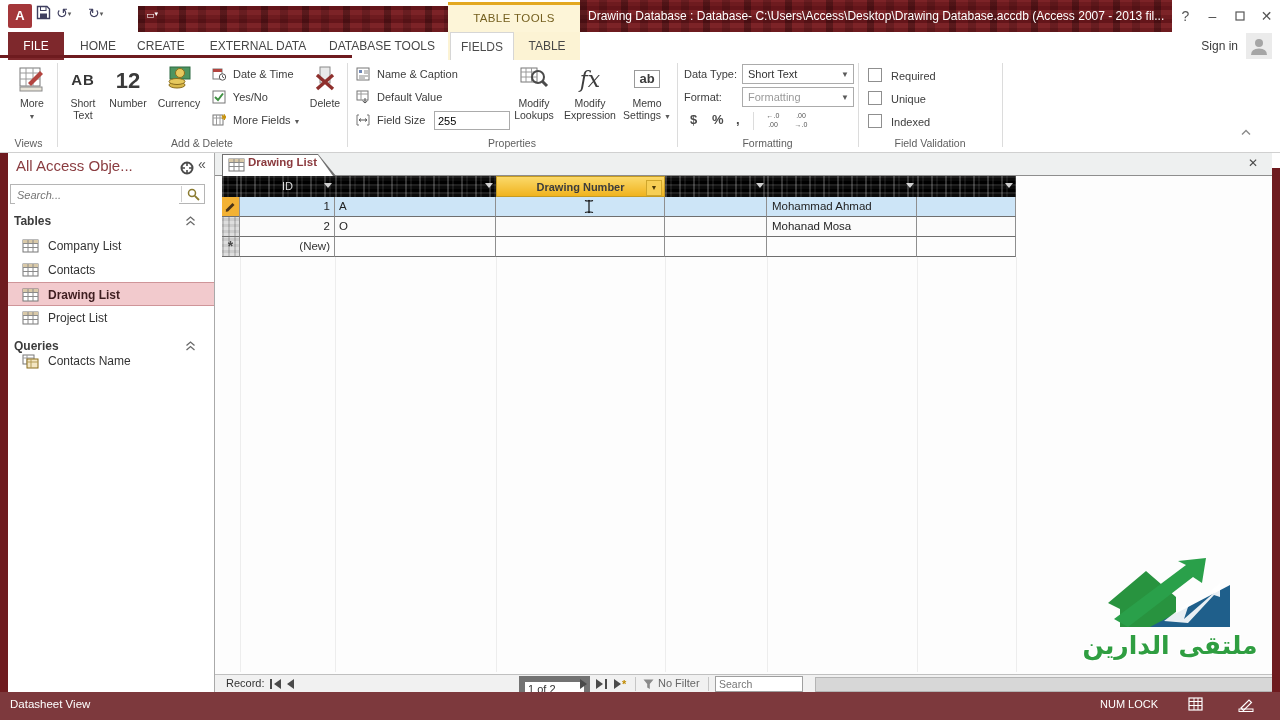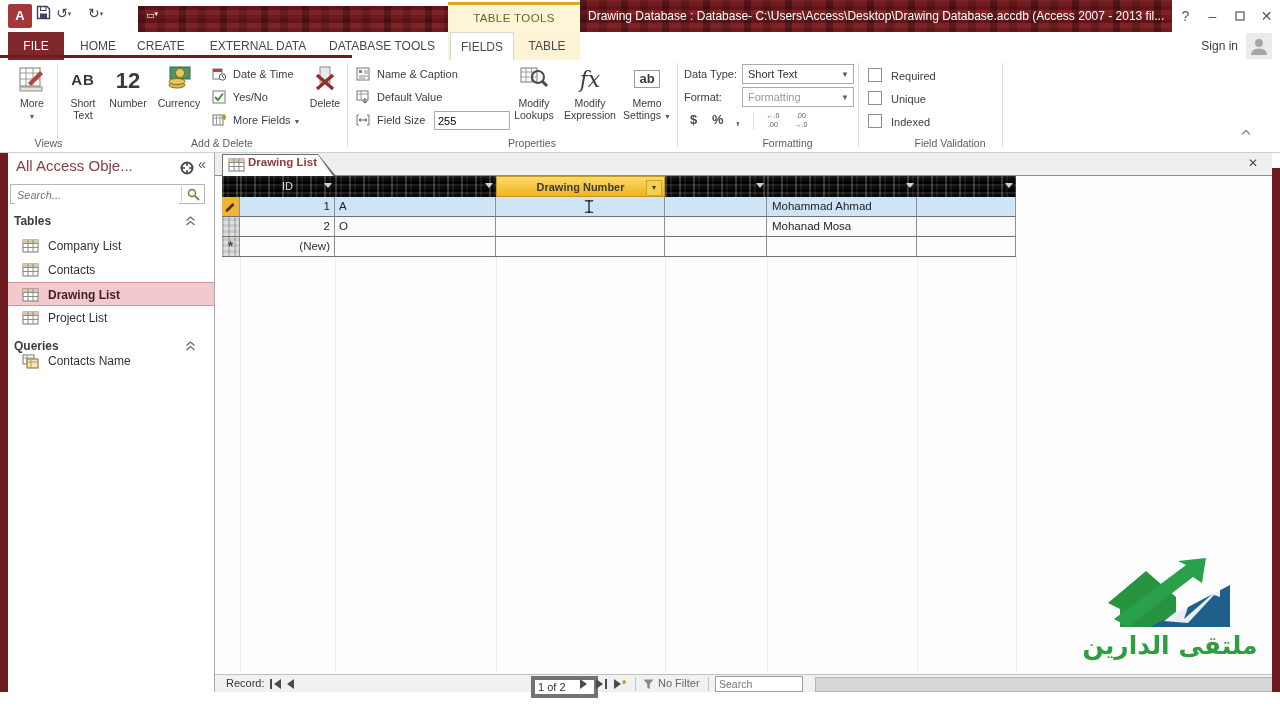--- a/index.html
+++ b/index.html
@@ -37,7 +37,7 @@
   
   .ribbon{position:absolute;left:0;top:60px;width:1280px;height:92px;background:#ffffff;border-bottom:1px solid #d0d0d0;box-sizing:content-box;}
   .vsep{position:absolute;top:3px;height:84px;width:1px;background:#dcdcdc;}
-  .glabel{position:absolute;top:77px;height:14px;font-size:10.5px;color:#5e5e5e;text-align:center;margin-left:20px;}
+  .glabel{position:absolute;top:77px;height:14px;font-size:10.5px;color:#5e5e5e;text-align:center;}
   .rbl{position:absolute;top:2px;height:73px;text-align:center;font-size:10.5px;color:#3d3d3d;line-height:12px;}
   .rbl .ic{display:block;height:32px;margin-top:3px;}
   .rsm{position:absolute;height:21px;line-height:21px;font-size:11px;color:#3d3d3d;white-space:nowrap;}

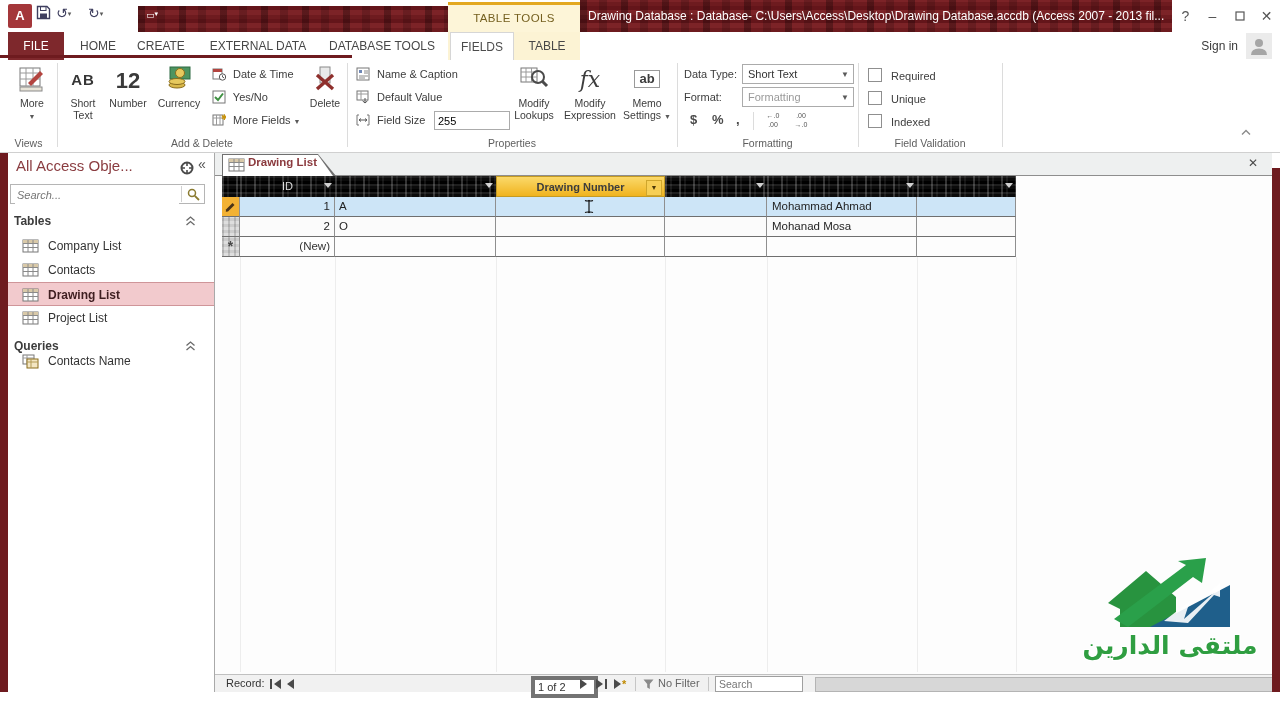--- a/index.html
+++ b/index.html
@@ -92,7 +92,7 @@
           box-sizing:border-box;font-size:11px;color:#333;}
   .recbar .txt{position:absolute;top:0;line-height:17px;}
   .navic{position:absolute;top:4px;}
-  .recbox{position:absolute;left:316px;top:1px;width:56px;height:14px;background:#fff;border:4px solid #737373;
+  .recbox{position:absolute;left:304px;top:1px;width:56px;height:14px;background:#fff;border:6px solid #737373;
           font-size:11px;line-height:14px;padding-left:3px;}
   .srchbox{position:absolute;left:500px;top:1px;width:86px;height:14px;background:#fff;border:1px solid #9f9f9f;}
   .srchbox input{width:78px;height:12px;border:none;outline:none;font-size:10.5px;padding:1px 3px;font-family:"Liberation Sans",sans-serif;}

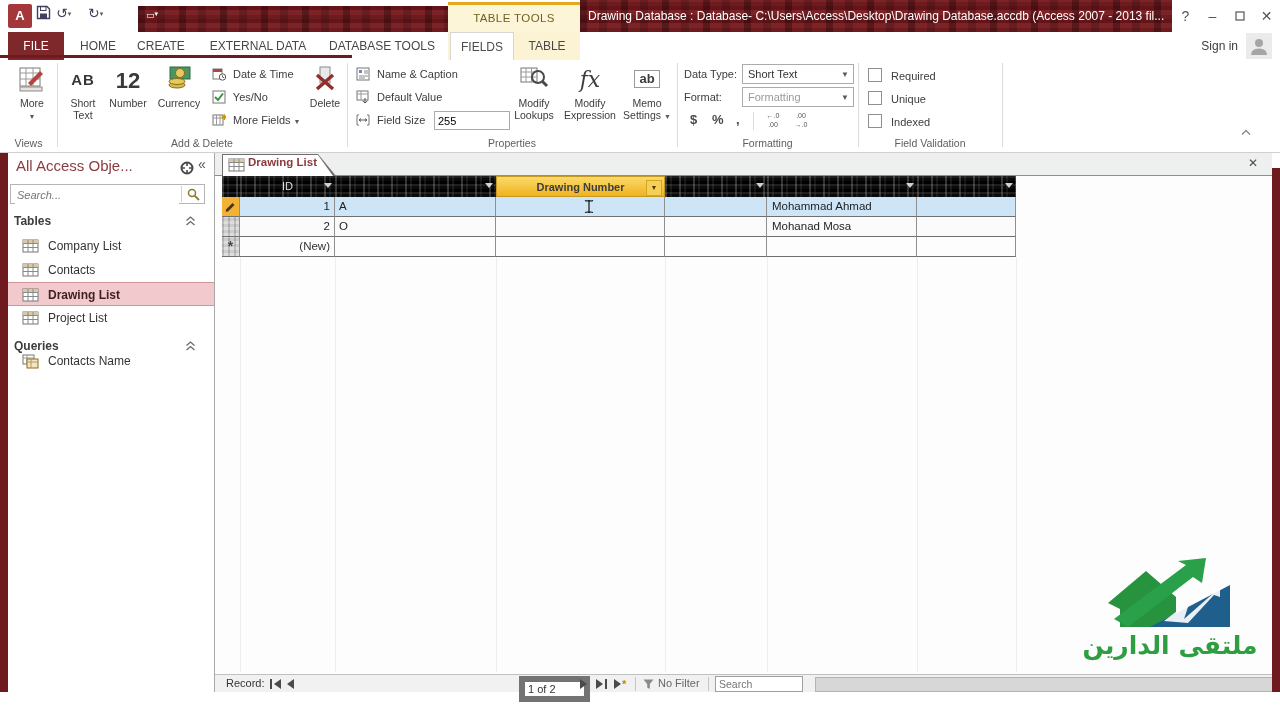--- a/index.html
+++ b/index.html
@@ -497,6 +497,18 @@
     <div class="hscroll"></div>
   </div>
 
+  <div class="statusbar">
+    <span class="abs" style="left:10px;top:0;line-height:24px;">Datasheet View</span>
+    <span class="abs" style="left:1100px;top:0;line-height:24px;font-size:11px;">NUM LOCK</span>
+    <svg class="abs" style="left:1188px;top:5px;" width="15" height="14" viewBox="0 0 15 14">
+        <rect x="1" y="1" width="13" height="12" fill="none" stroke="#fff" stroke-width="1.2"></rect>
+        <path d="M1 4.5 H14 M1 8.5 H14 M6 1 V13 M10 1 V13" stroke="#fff" stroke-width="1"></path>
+      </svg>
+    <svg class="abs" style="left:1238px;top:4px;" width="17" height="16" viewBox="0 0 17 16">
+        <path d="M3 12 L11 4 L13.5 6.5 L5.5 14.5 Z" fill="none" stroke="#fff" stroke-width="1.2"></path>
+        <rect x="1" y="13" width="14" height="2.5" fill="none" stroke="#fff" stroke-width="1"></rect>
+      </svg>
+  </div>
 
   <div class="strip" style="left:0;top:153px;height:539px;"></div>
   <div class="strip" style="left:1272px;top:168px;height:524px;"></div>

